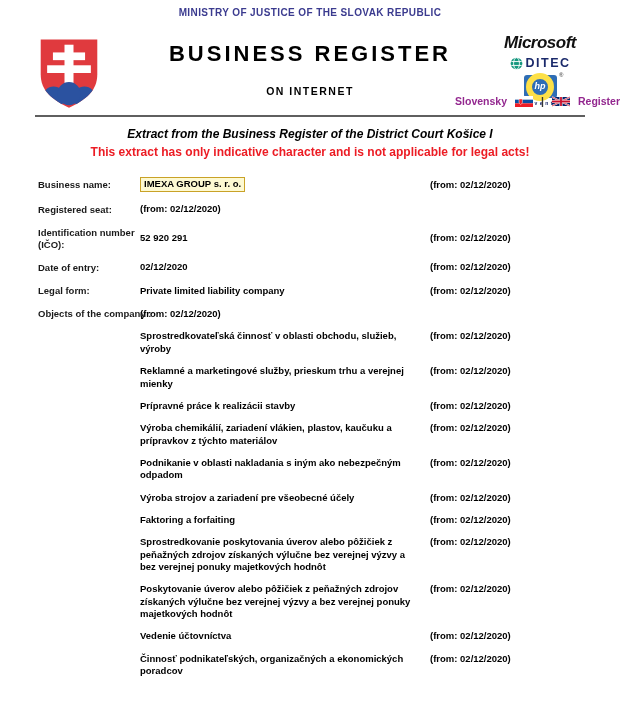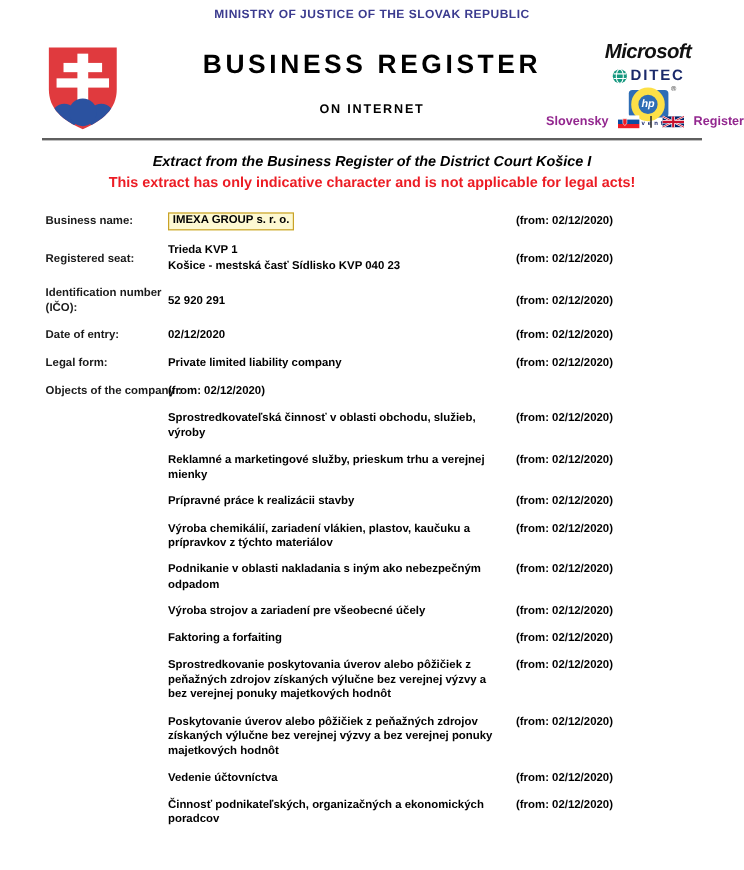--- a/index.html
+++ b/index.html
@@ -171,10 +171,6 @@
 
     <div class="frow">
       <div class="flabel">Registered seat:</div>
-      <div class="fvalue">
-        <div>Trieda KVP 1</div>
-        <div>Košice - mestská časť Sídlisko KVP 040 23</div>
-      </div>
       <div class="ffrom">(from: 02/12/2020)</div>
     </div>
 

